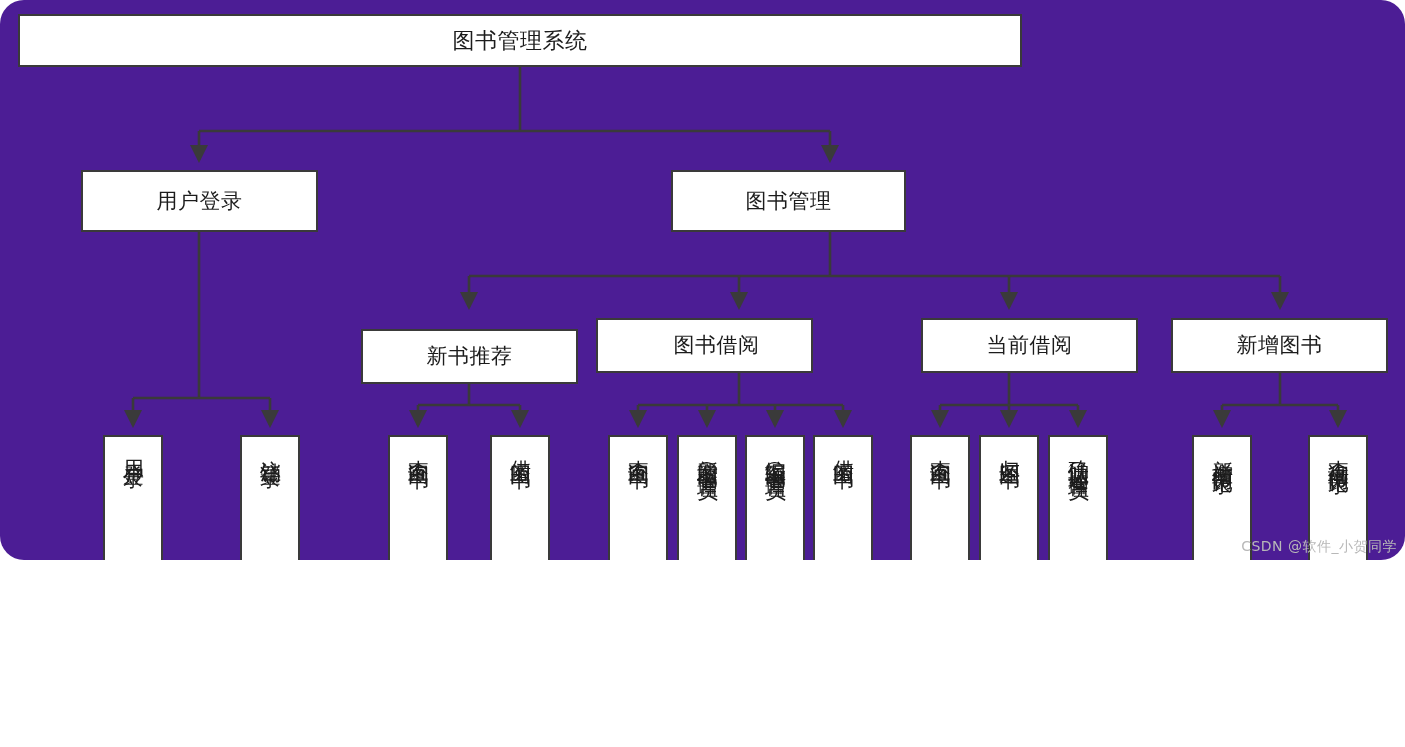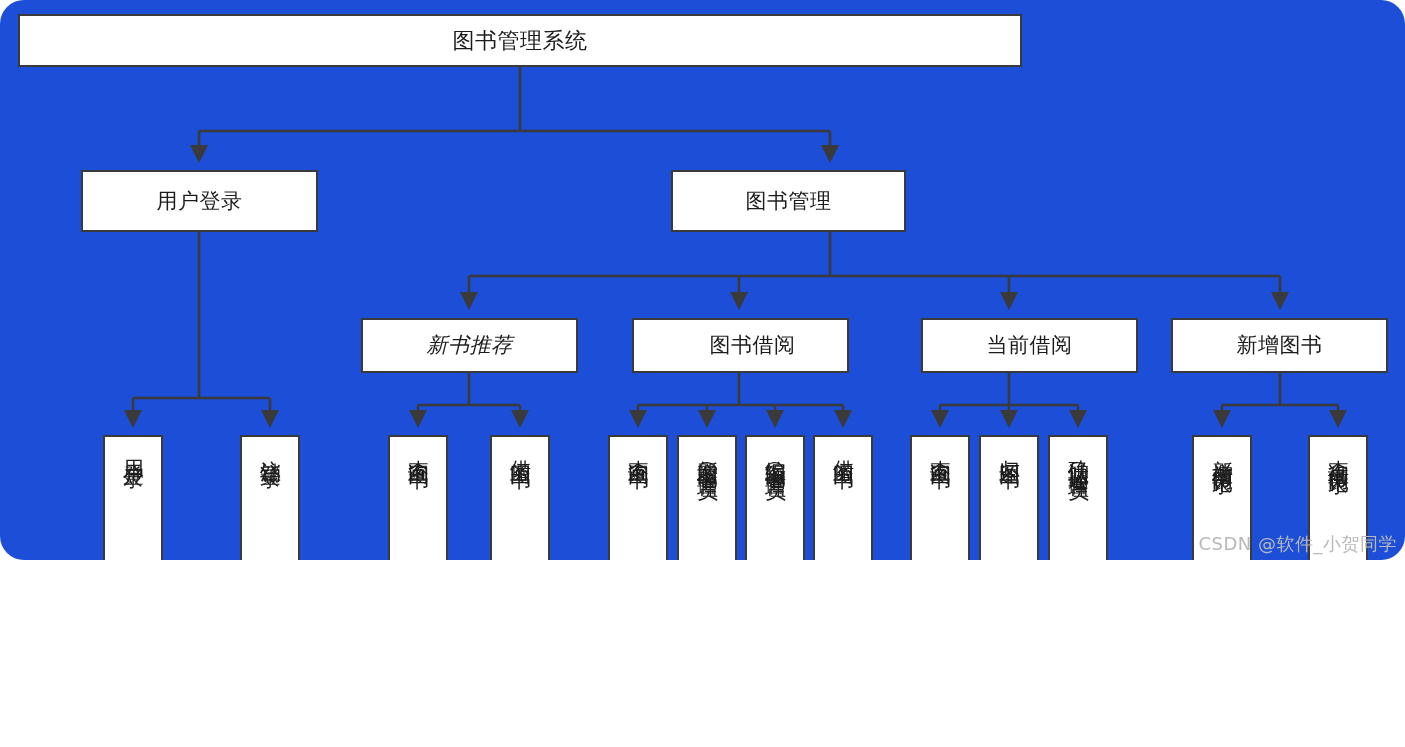--- a/index.html
+++ b/index.html
@@ -12,7 +12,7 @@
     position:relative;
     width:1405px;
     height:560px;
-    background:#1d4ed8;
+    background:#4c1d95;
     overflow:hidden;
     border-radius:24px;
   }

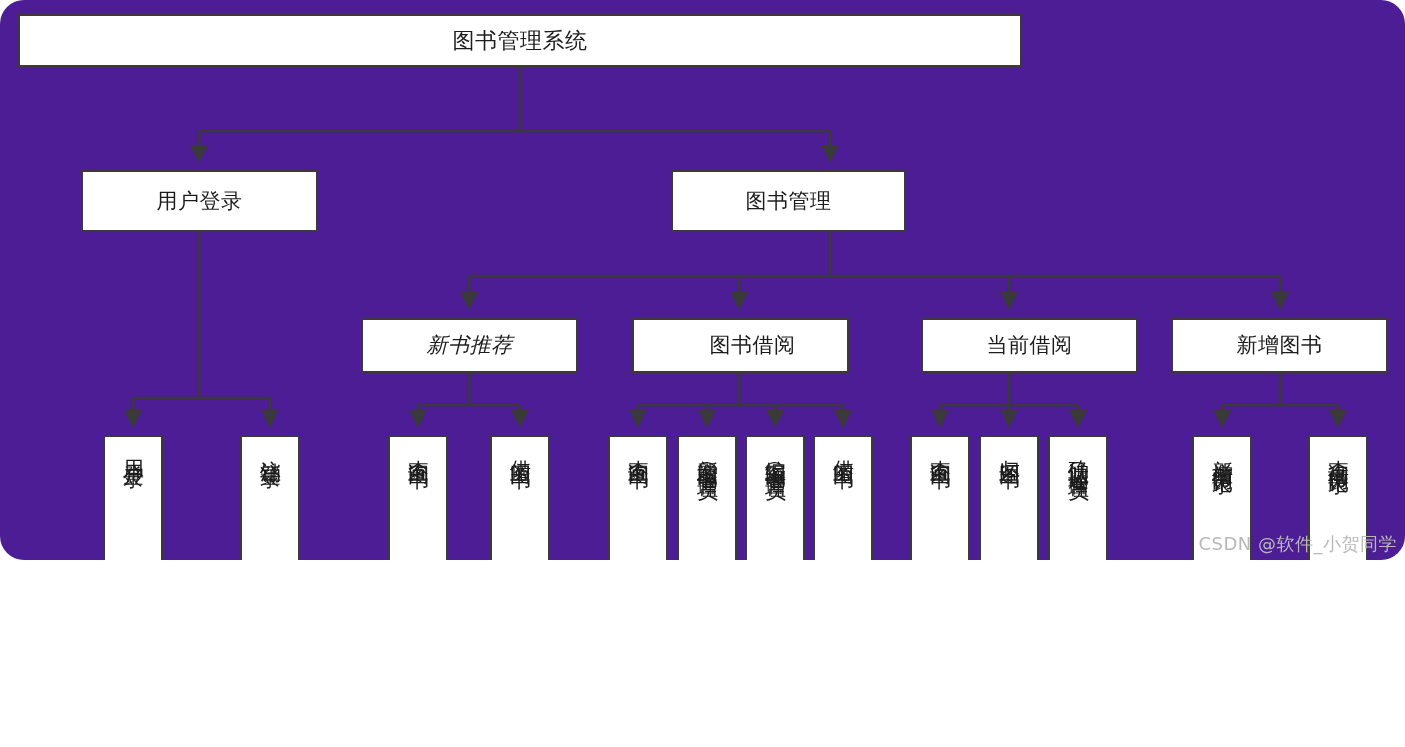--- a/index.html
+++ b/index.html
@@ -135,7 +135,7 @@
     <span class="node-label">图书管理</span>
   </div>
 
-  <div class="node horiz" style="left:361px; top:318px; width:217px; height:55px;font-style:italic;">
+  <div class="node horiz" style="left:361px; top:329px; width:217px; height:55px;">
     <span class="node-label">新书推荐</span>
   </div>
 

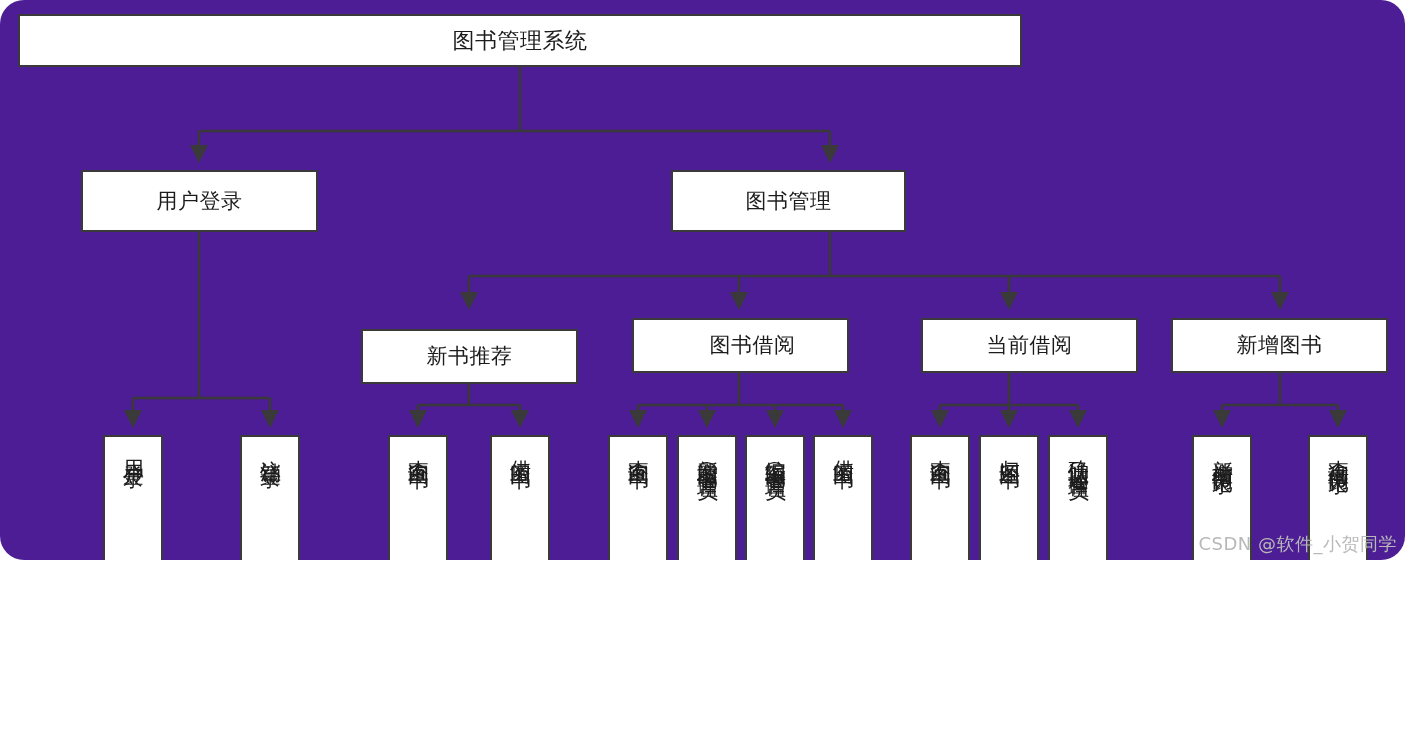--- a/index.html
+++ b/index.html
@@ -139,7 +139,7 @@
     <span class="node-label">新书推荐</span>
   </div>
 
-  <div class="node horiz" style="left:632px; top:318px; width:217px; height:55px;padding-left:24px;">
+  <div class="node horiz" style="left:596px; top:318px; width:217px; height:55px;padding-left:24px;">
     <span class="node-label">图书借阅</span>
   </div>
 

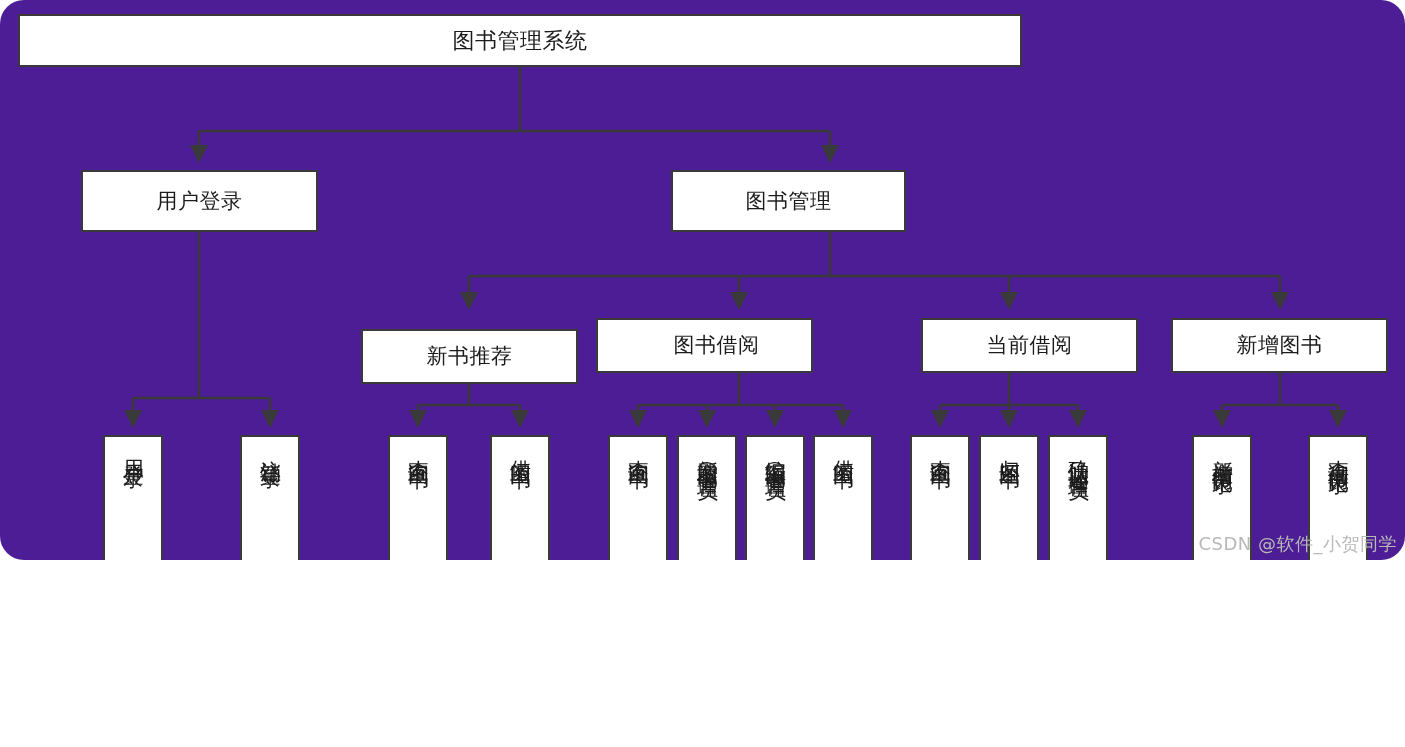--- a/index.html
+++ b/index.html
@@ -61,7 +61,7 @@
     position:absolute;
     right:8px;
     bottom:4px;
-    font-size:18px;
+    font-size:14px;
     color:#b8b8b8;
     white-space:nowrap;
     letter-spacing:0.5px;

